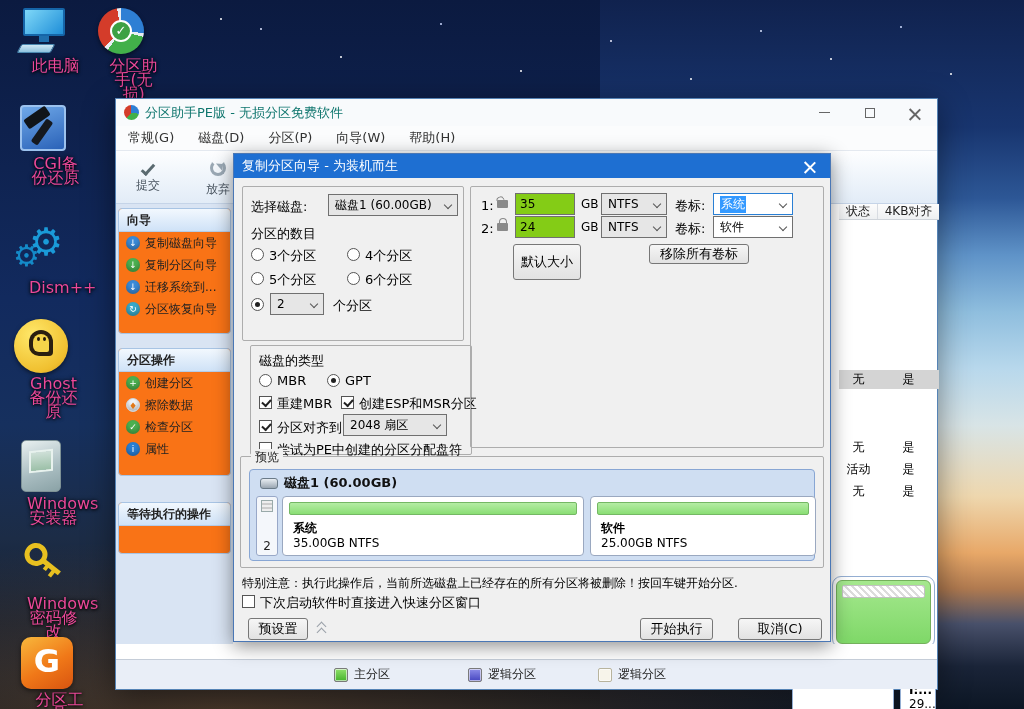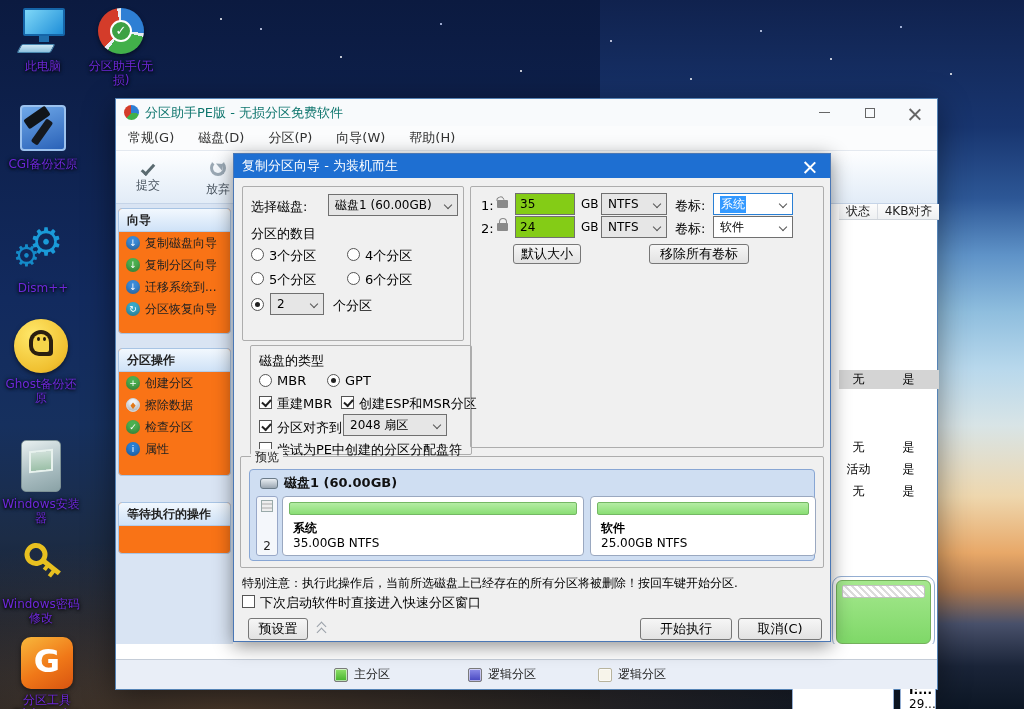--- a/index.html
+++ b/index.html
@@ -18,7 +18,7 @@
 
   
   .dicon { position:absolute; width:78px; text-align:center; }
-  .dicon .lbl { margin-top:3px; color:#6d28d9; font-size:12px; line-height:14px; text-shadow:0 1px 3px #000,0 0 4px rgba(0,0,0,.8); white-space:pre-line; }
+  .dicon .lbl { margin-top:3px; color:#ec4899; font-size:16px; line-height:14px; text-shadow:0 1px 3px #000,0 0 4px rgba(0,0,0,.8); white-space:pre-line;margin-left:25px; }
   .art { position:relative; margin:0 auto; }
   
   .art-pc { width:52px; height:50px; }

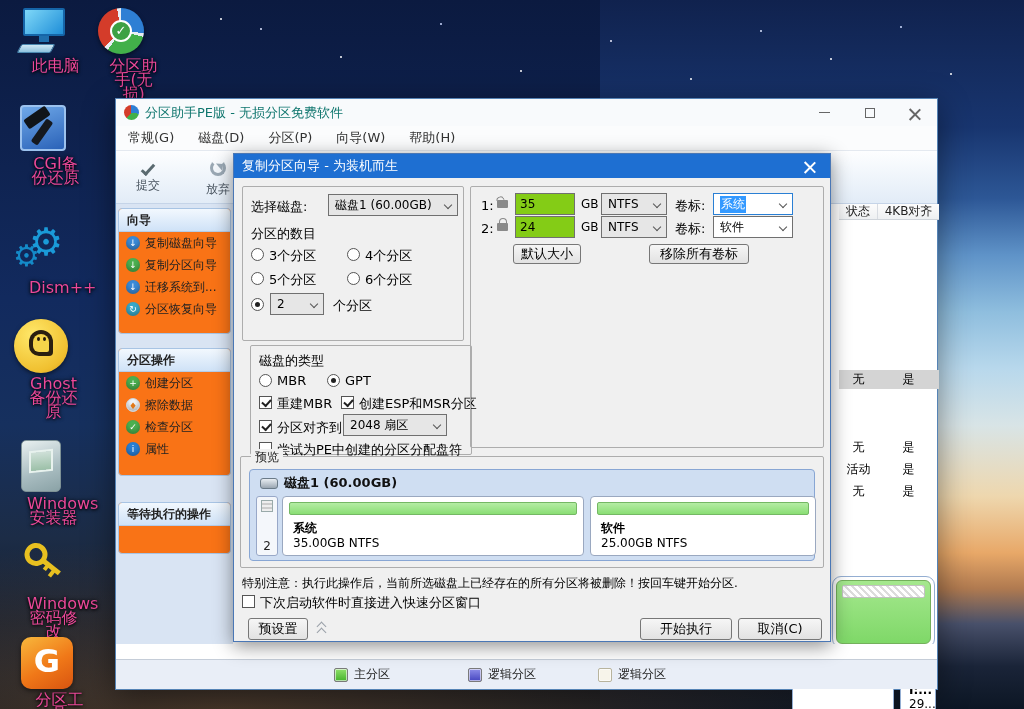--- a/index.html
+++ b/index.html
@@ -456,7 +456,7 @@
         <span>软件</span>
           <i class="chev"></i>
       </span>
-      <span class="btn" style="left:42px;top:57px;width:68px;height:20px;">默认大小</span>
+      <span class="btn" style="left:42px;top:57px;width:68px;height:36px;">默认大小</span>
       <span class="btn" style="left:178px;top:57px;width:100px;height:20px;">移除所有卷标</span>
     </div>
 

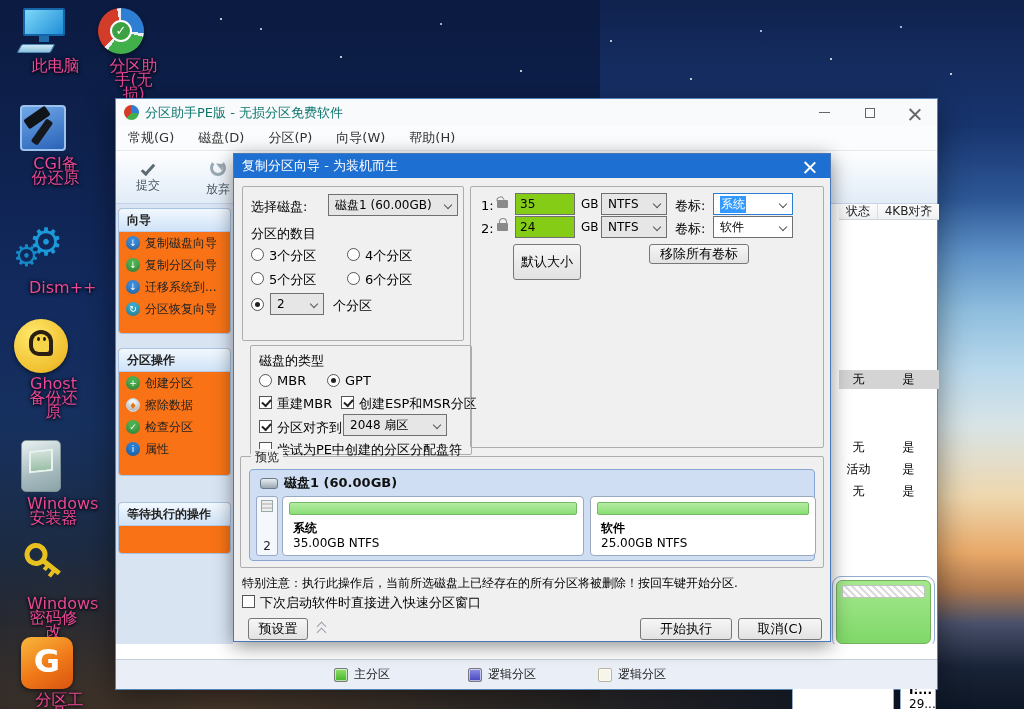--- a/index.html
+++ b/index.html
@@ -493,7 +493,7 @@
         <i></i>
         <b></b>
       </span>
-    <span class="btn" style="left:406px;top:464px;width:92px;">开始执行</span>
+    <span class="btn" style="left:406px;top:464px;width:73px;">开始执行</span>
     <span class="btn" style="left:504px;top:464px;width:84px;">取消(C)</span>
   </div>
 </div>

